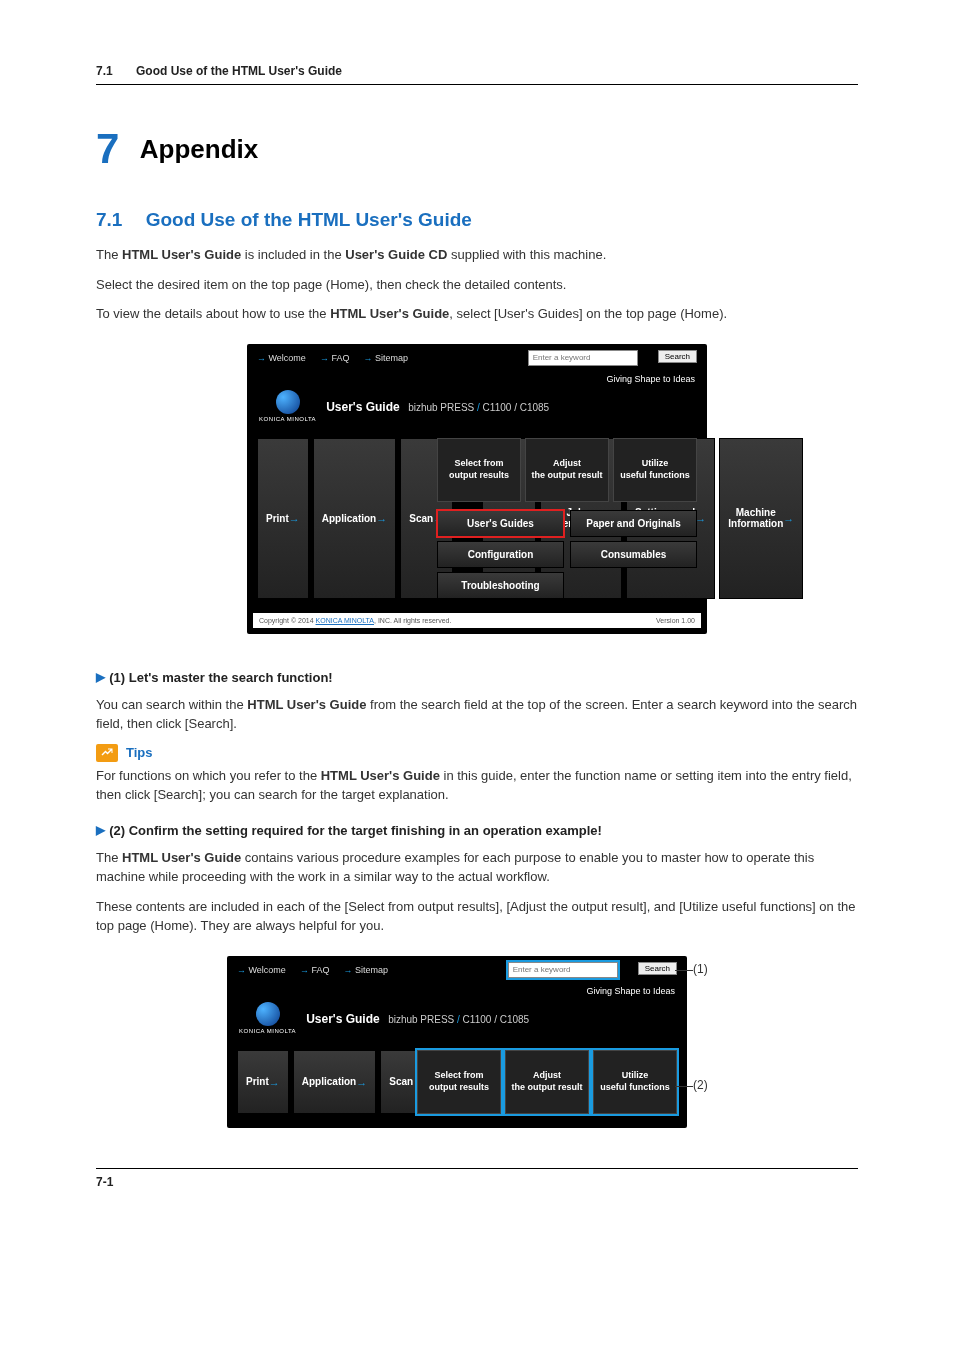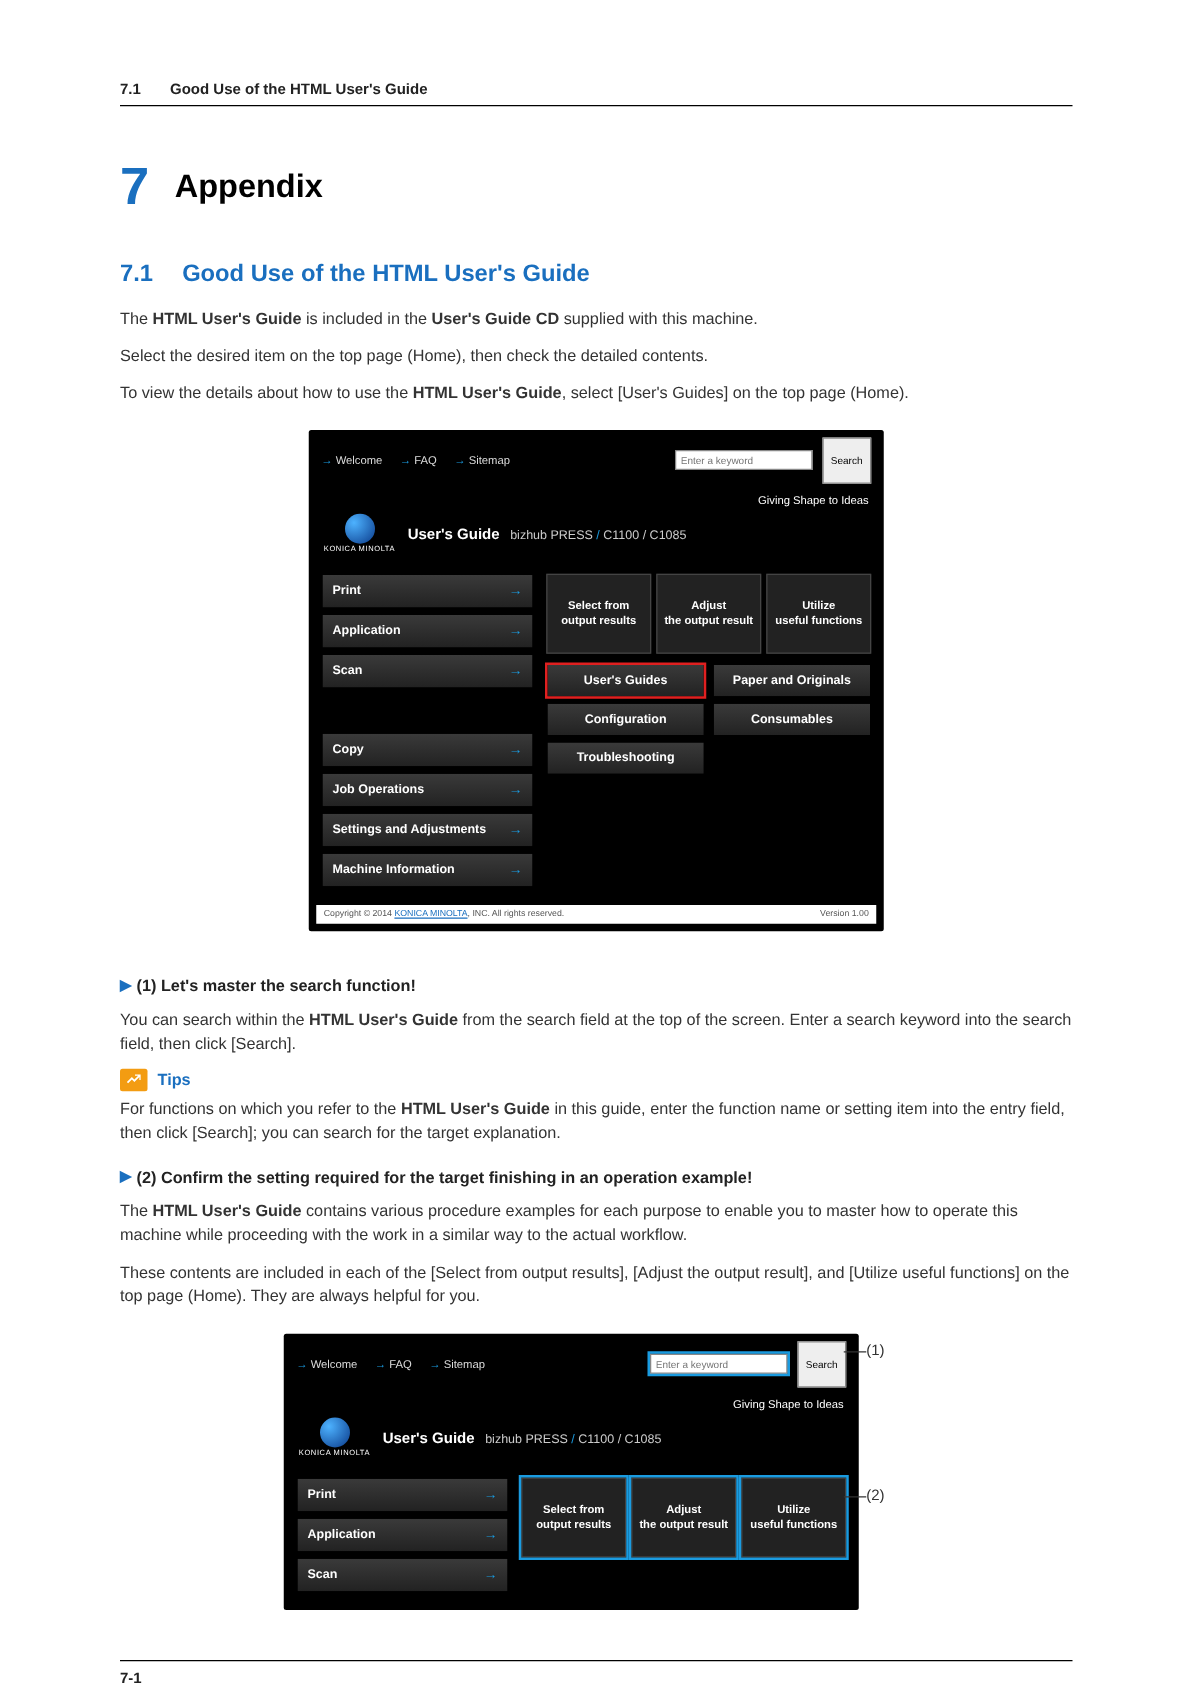--- a/index.html
+++ b/index.html
@@ -21,7 +21,7 @@
   .shot-top-links { display: flex; gap: 14px; }
   .shot-top-links span { color: #ddd; font-size: 9px; }
   .shot-top-links span::before { content: "→ "; color: #1a9be0; font-size: 9px; }
-  .shot-search { display: flex; align-items: center; gap: 8px; }
+  .shot-search { display: flex; align-items: flex-start; gap: 20px; }
   .shot-search input { width: 110px; height: 16px; font-size: 8px; padding: 0 4px; border: 1px solid #888; background: #fff; }
   .shot-search .sbtn { background: #eee; border: 1px solid #888; font-size: 8px; padding: 13px 6px; color: #000; }
   .shot-tagline { text-align: right; color: #fff; font-size: 9px; padding: 2px 12px 0 0; }

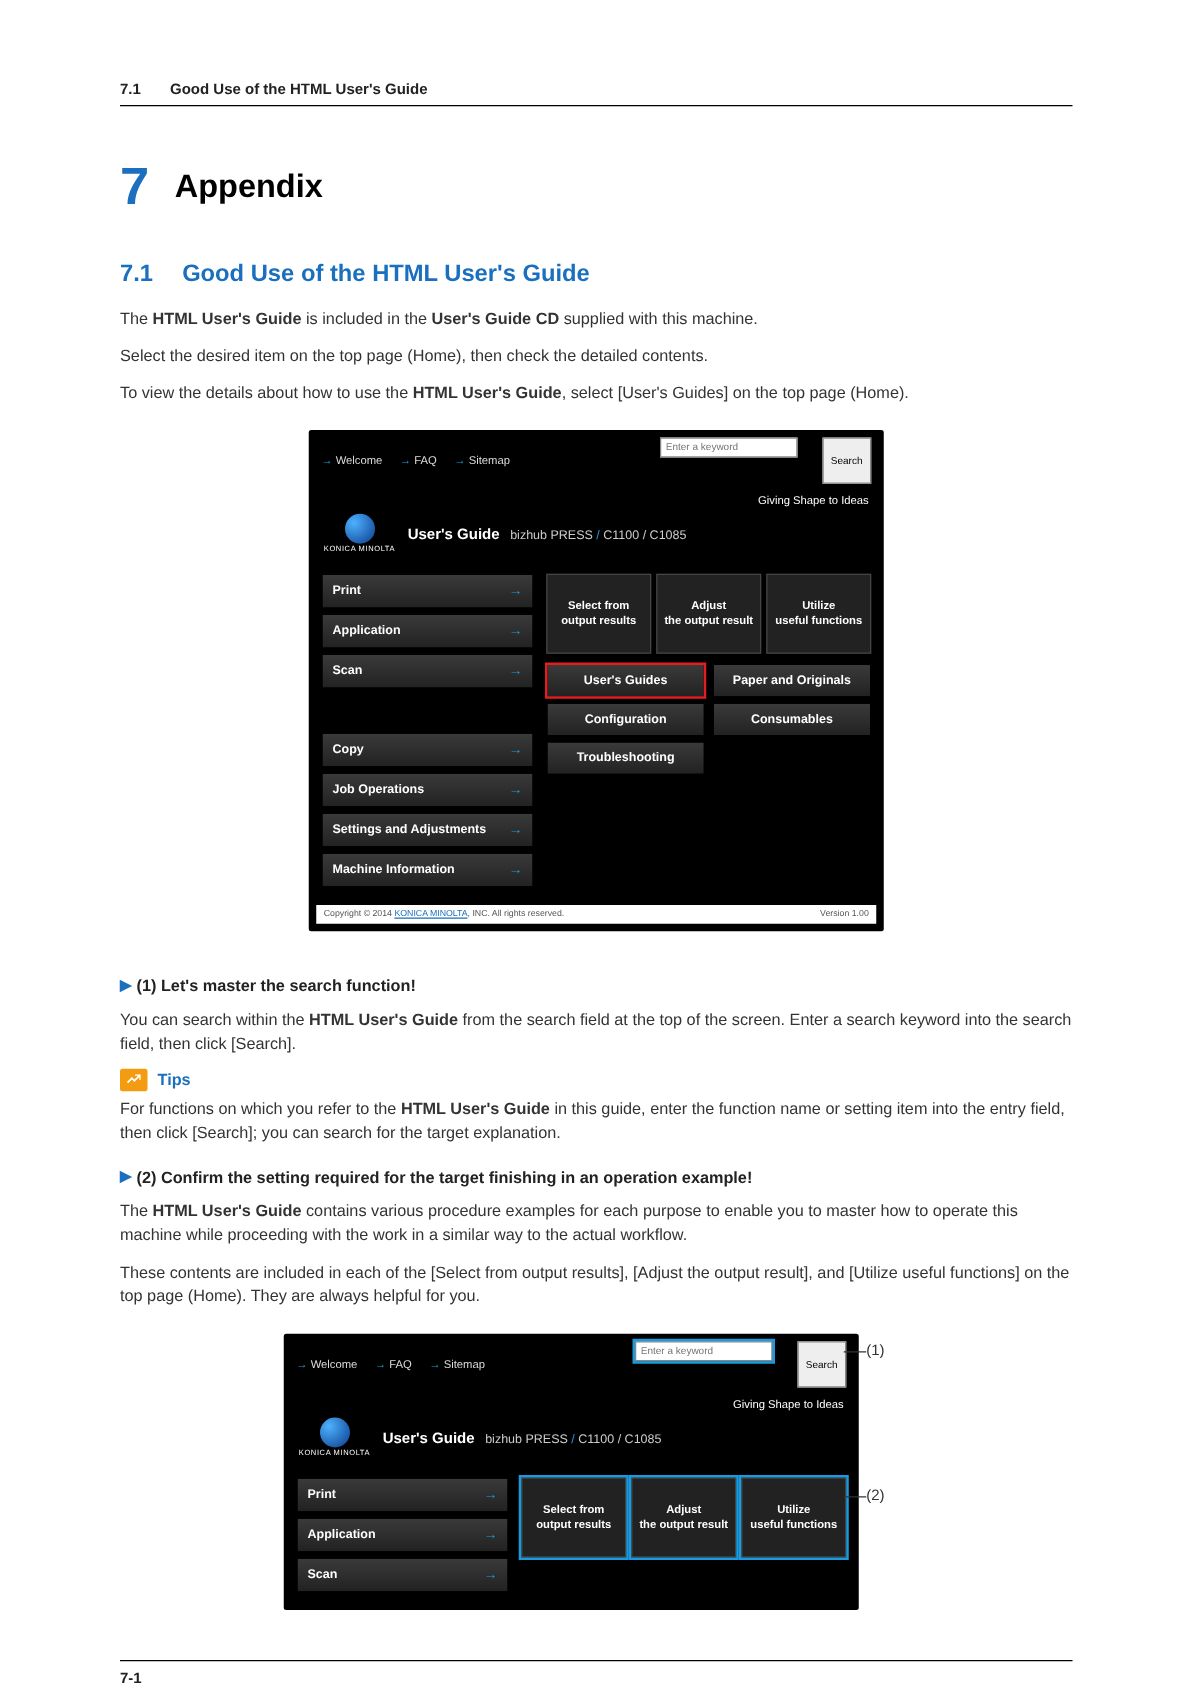--- a/index.html
+++ b/index.html
@@ -23,7 +23,7 @@
   .shot-top-links span::before { content: "→ "; color: #1a9be0; font-size: 9px; }
   .shot-search { display: flex; align-items: flex-start; gap: 20px; }
   .shot-search input { width: 110px; height: 16px; font-size: 8px; padding: 0 4px; border: 1px solid #888; background: #fff; }
-  .shot-search .sbtn { background: #eee; border: 1px solid #888; font-size: 8px; padding: 13px 6px; color: #000; }
+  .shot-search .sbtn { background: #eee; border: 1px solid #888; font-size: 8px; padding: 1px 6px; color: #000; }
   .shot-tagline { text-align: right; color: #fff; font-size: 9px; padding: 2px 12px 0 0; }
   .shot-logo-row { display: flex; align-items: center; padding: 6px 12px 12px 12px; gap: 10px; }
   .km-logo { display: flex; flex-direction: column; align-items: center; }

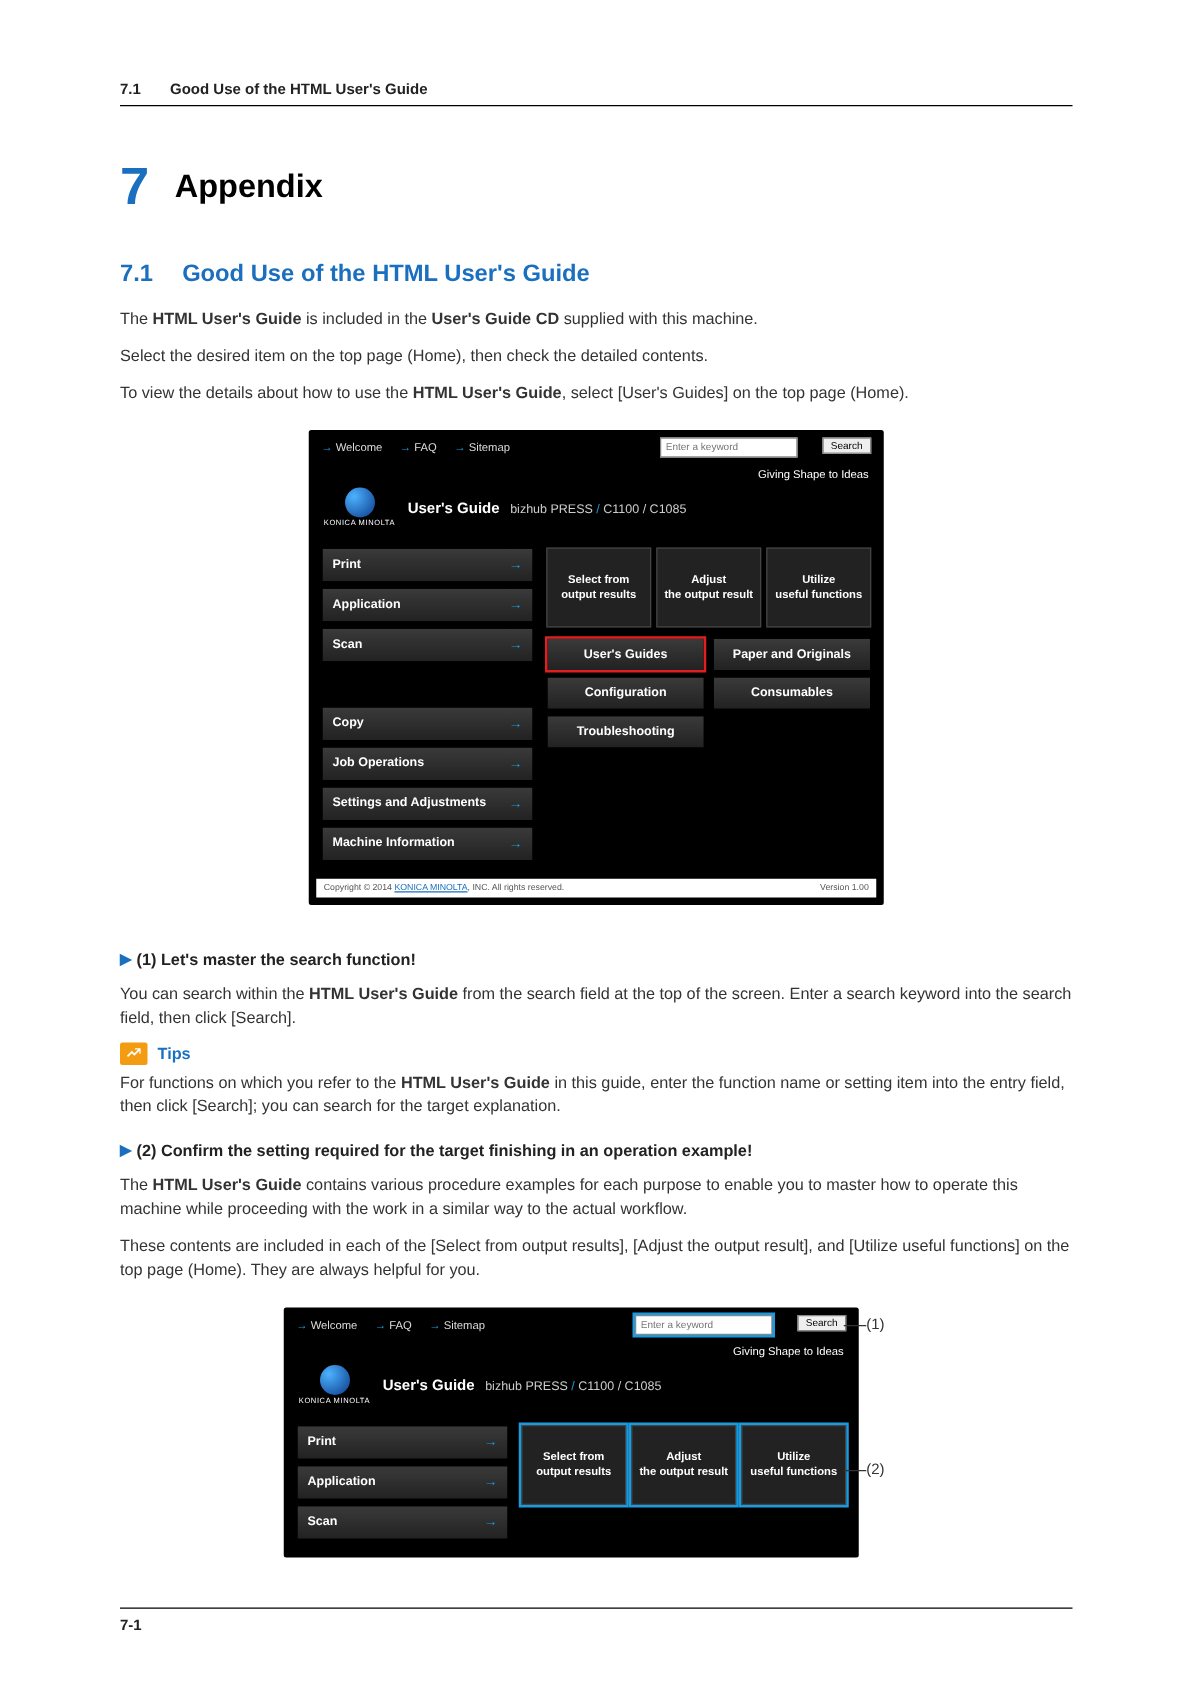--- a/index.html
+++ b/index.html
@@ -33,7 +33,7 @@
   .ug-sub { color: #ccc; font-size: 10px; margin-left: 4px; font-weight: normal; }
   .ug-sub .slash { color: #1a9be0; }
   .shot-body { display: flex; padding: 4px 10px 8px 10px; gap: 10px; }
-  .side-col { width: 170px; display: flex; flex-direction: column; gap: 4px; text-align: center; }
+  .side-col { width: 170px; display: flex; gap: 4px; text-align: center; }
   .side-btn { background: linear-gradient(#3a3a3a, #222); color: #fff; font-size: 10px; font-weight: bold; padding: 7px 8px; display: flex; justify-content: space-between; align-items: center; border: 1px solid #000; }
   .side-btn.spacer { visibility: hidden; }
   .side-btn .arrow { color: #1a9be0; font-size: 11px; }

